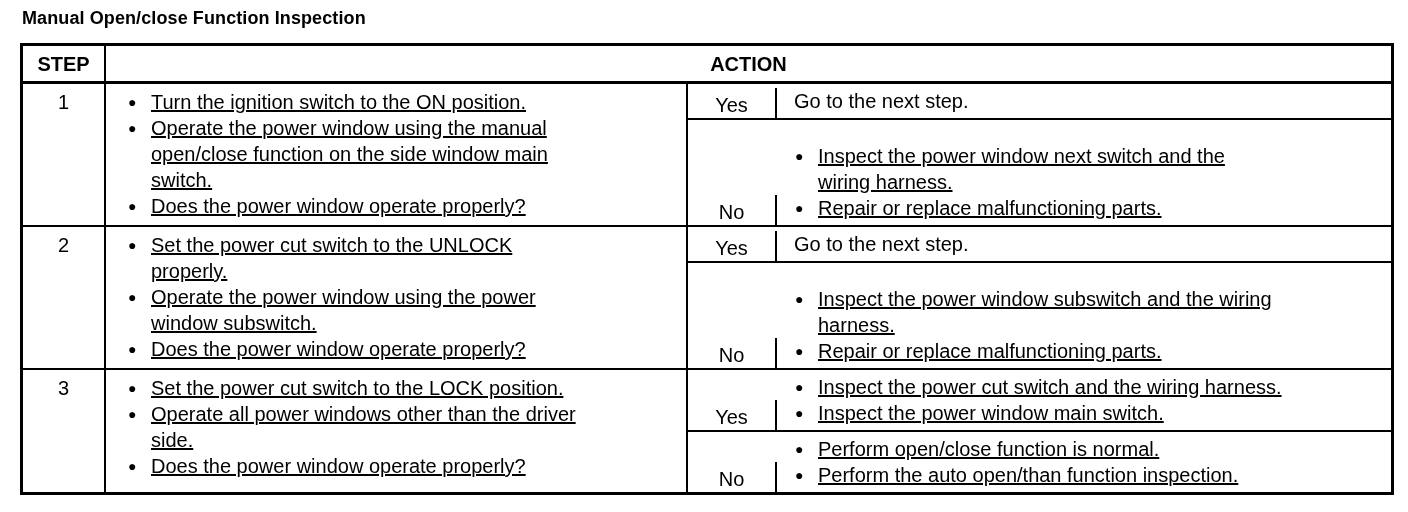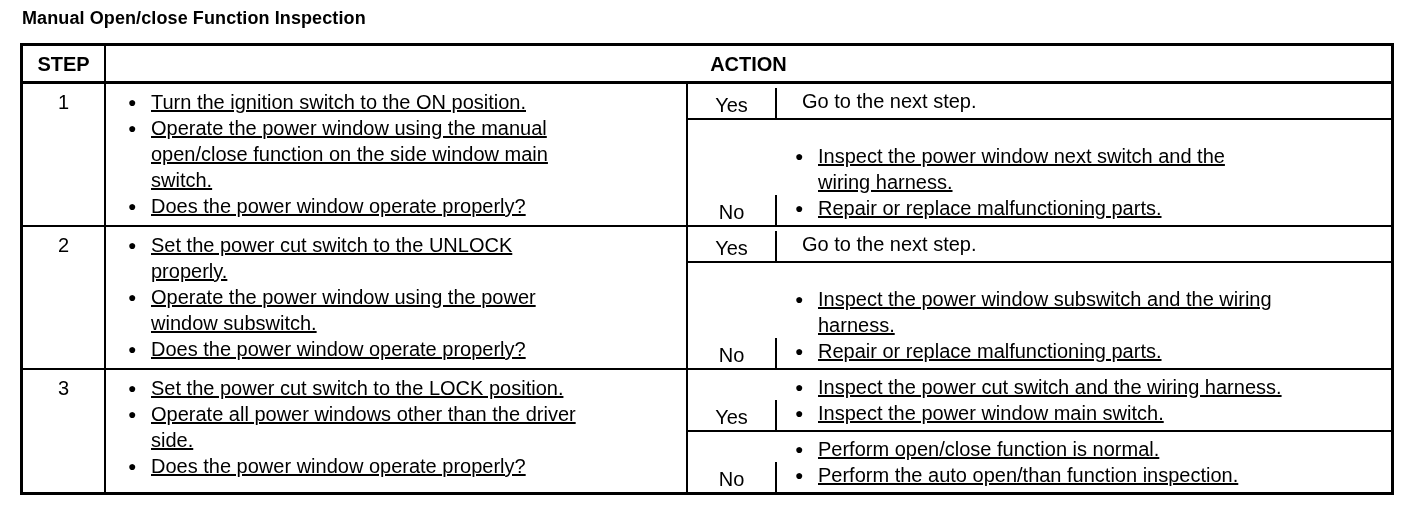--- a/index.html
+++ b/index.html
@@ -76,7 +76,7 @@
     line-height: 26px;
   }
   .action-cell .bullet { left: 18px; }
-  .plain-action { padding-left: 25px; white-space: pre-line; }
+  .plain-action { padding-left: 17px; white-space: pre-line; }
 </style>
 </head>
 <body>

